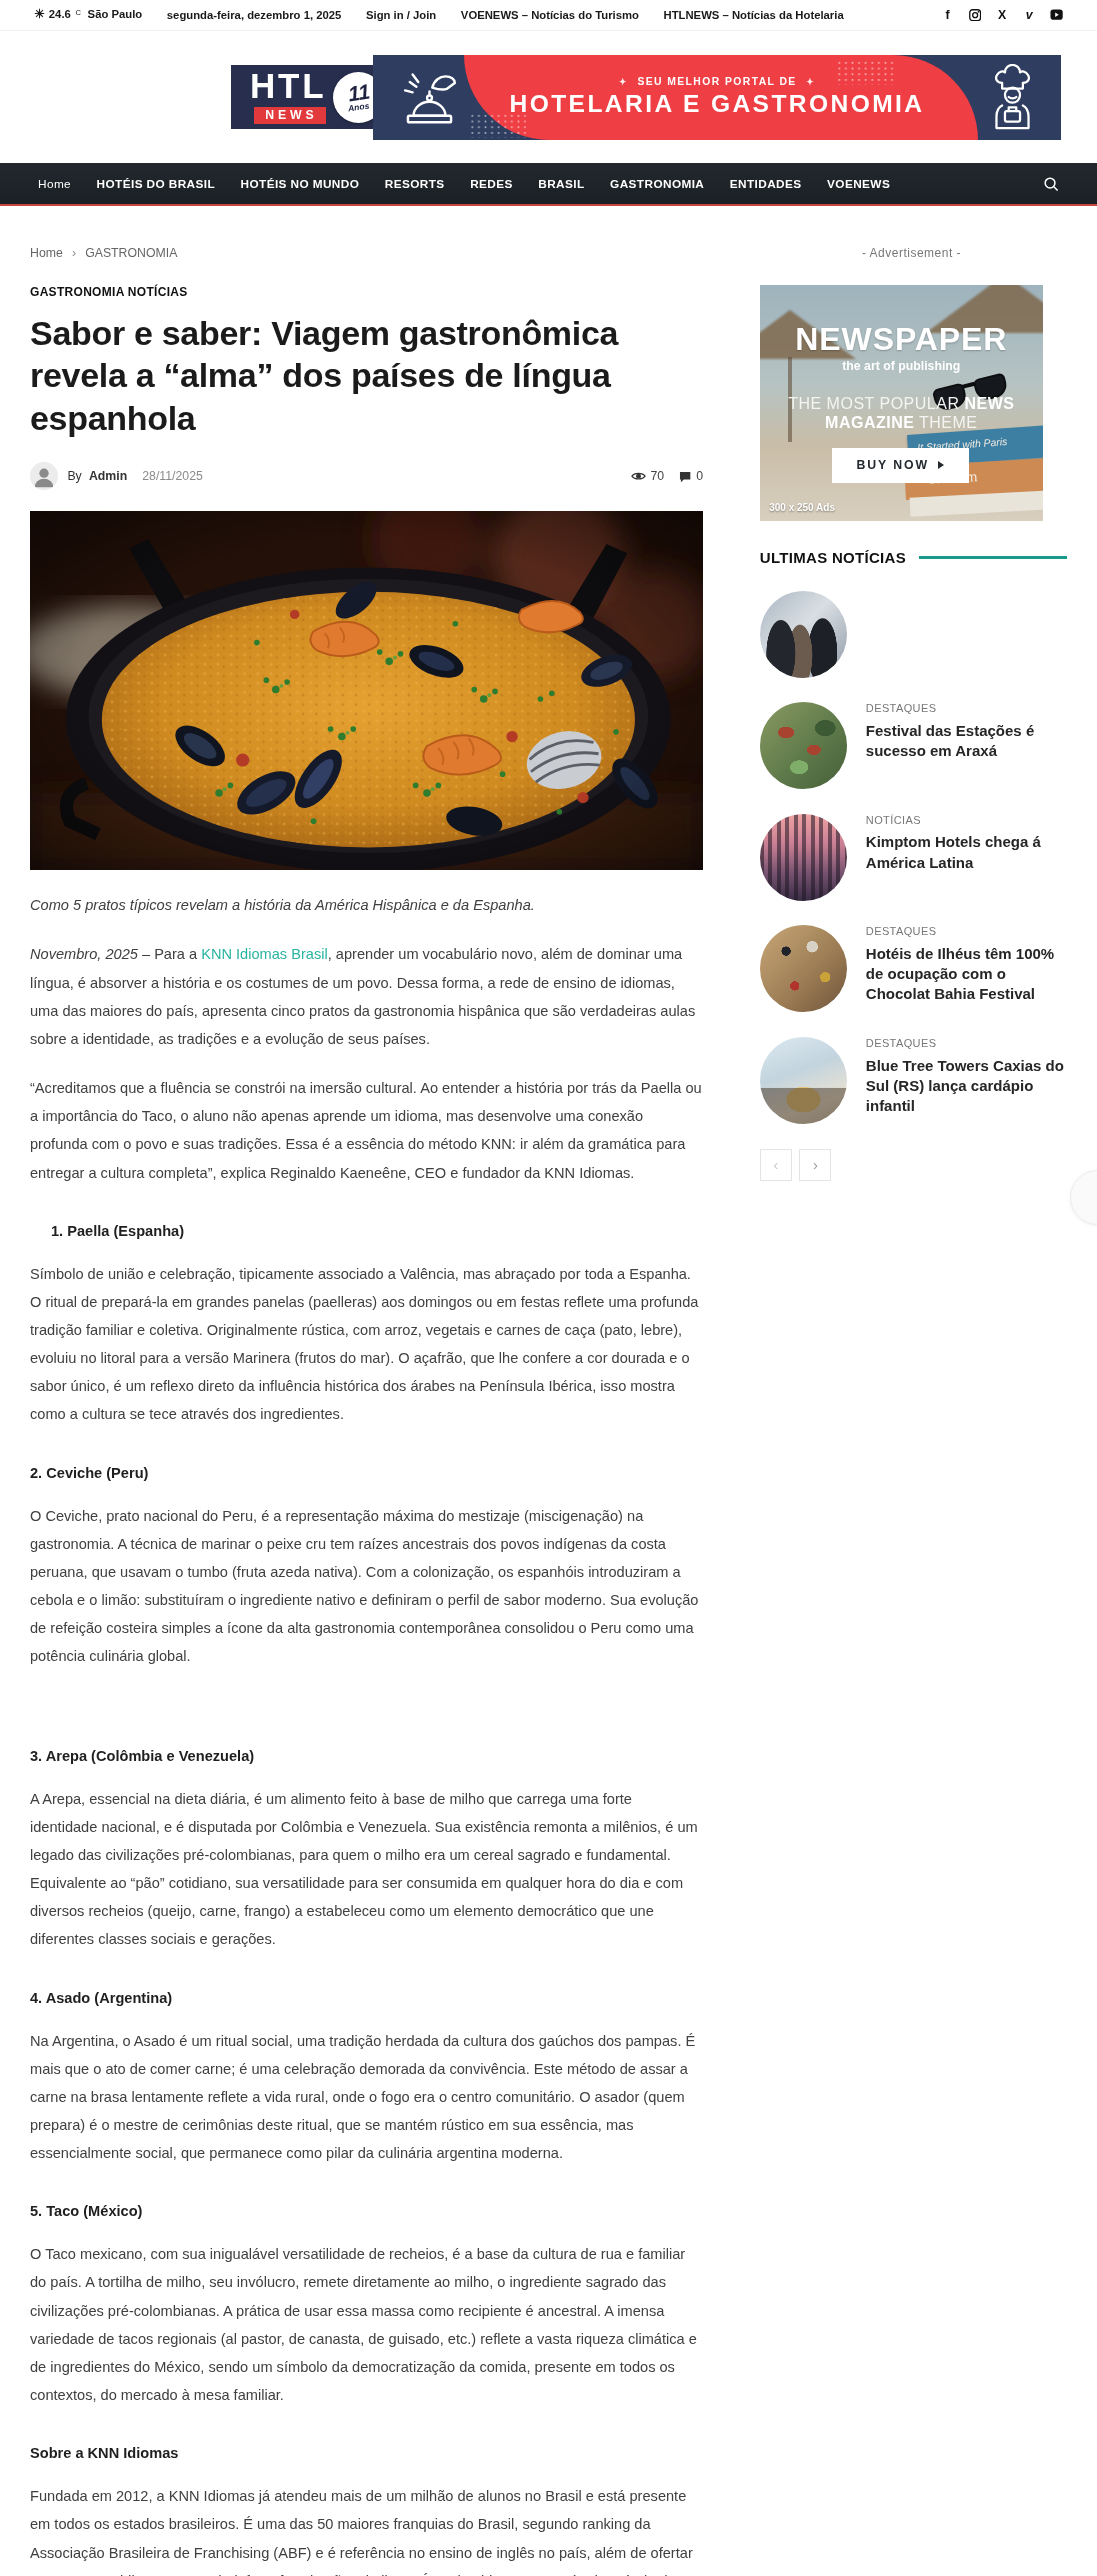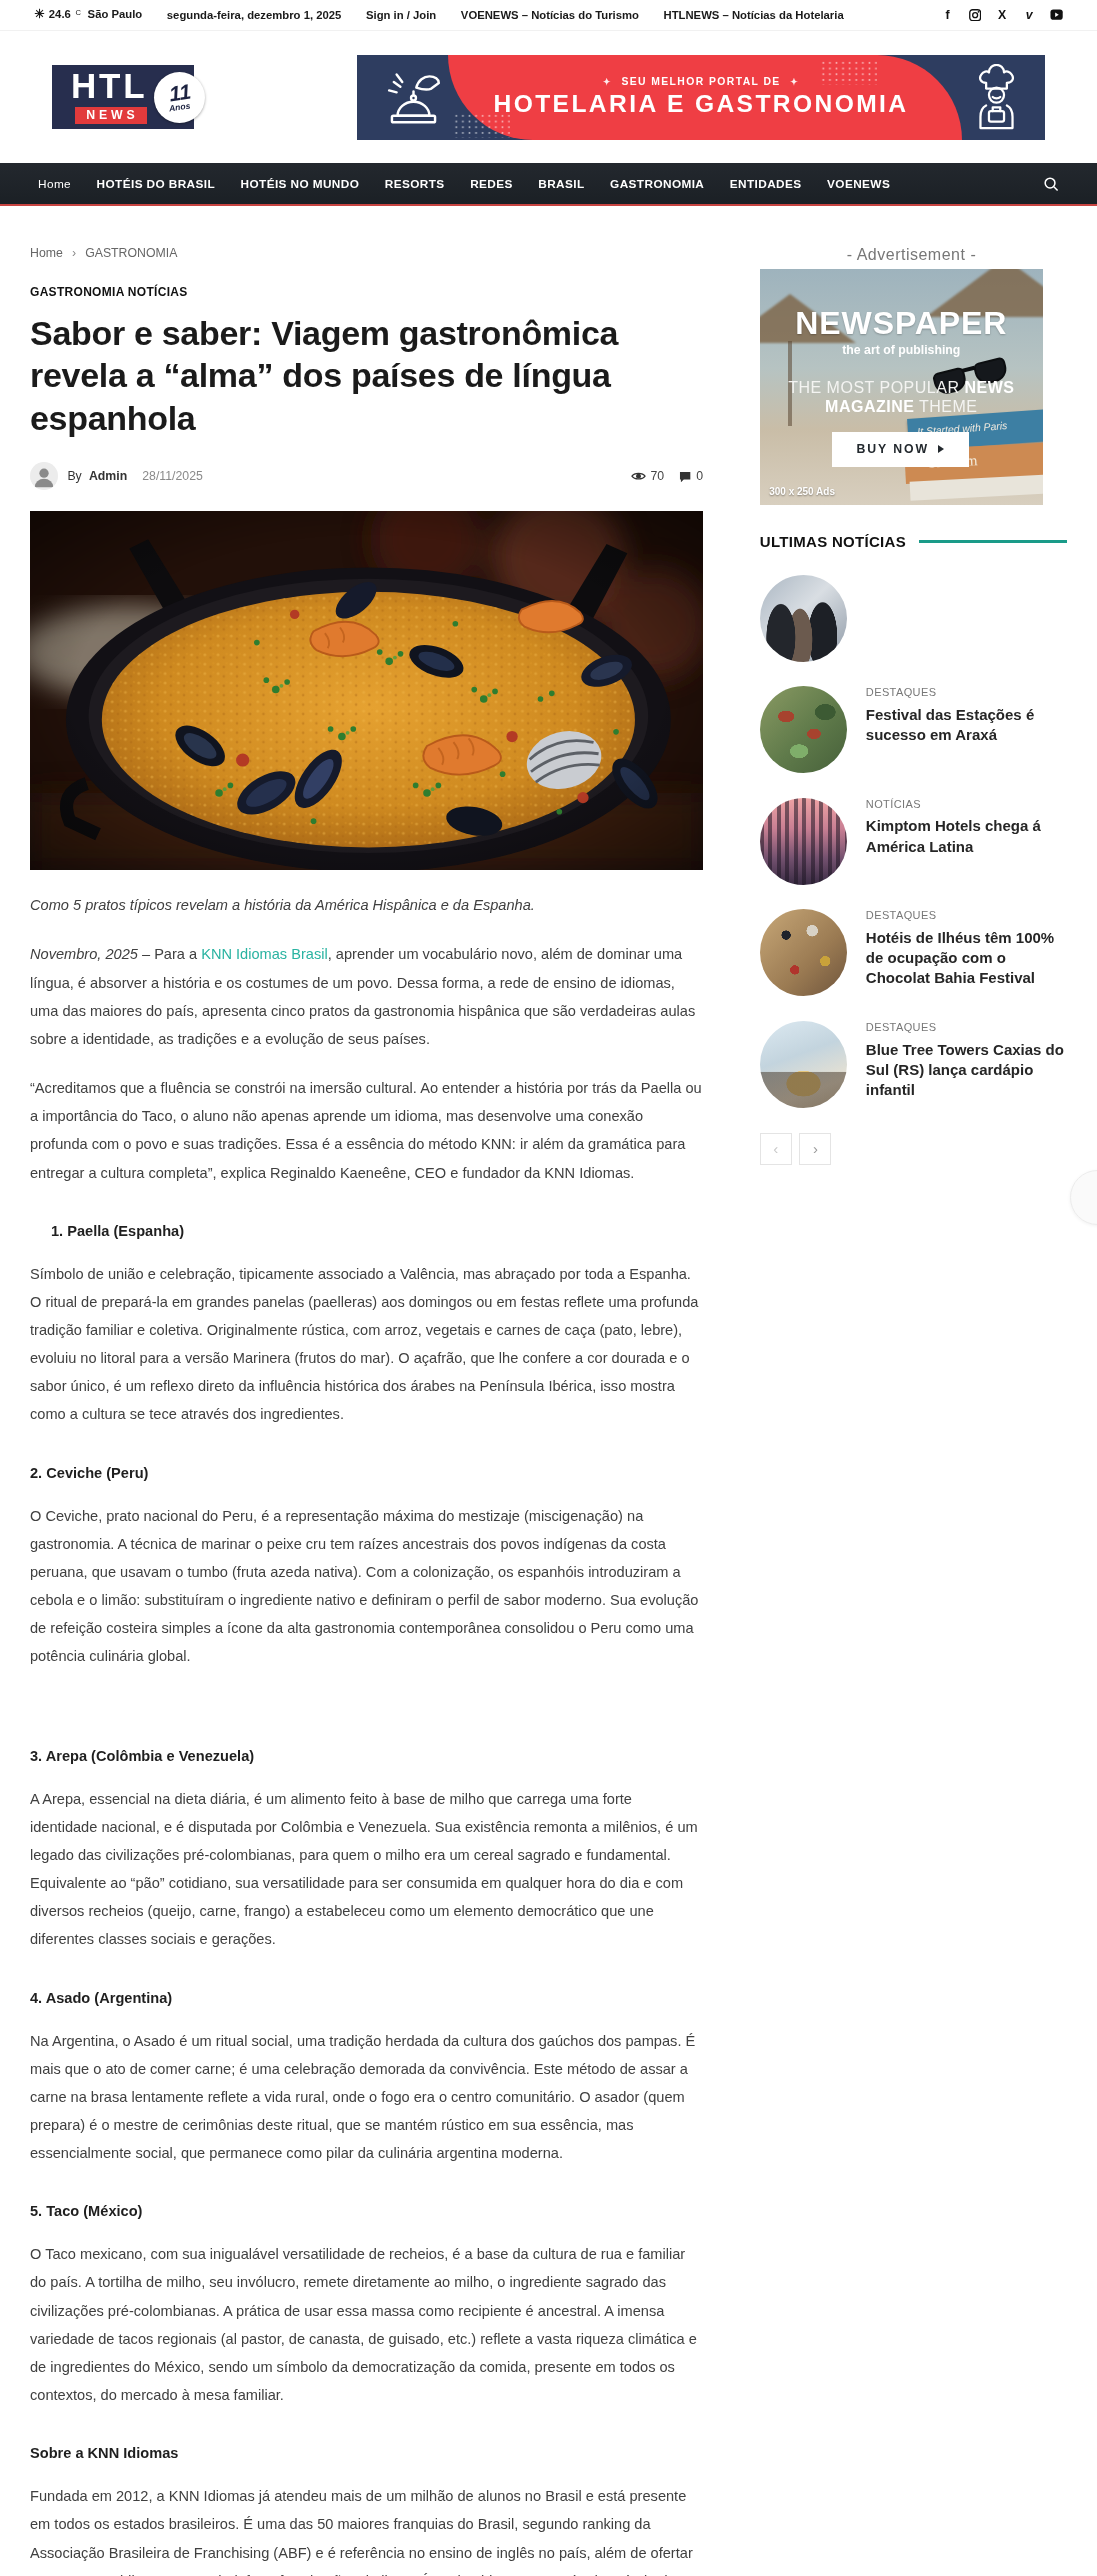--- a/index.html
+++ b/index.html
@@ -23,7 +23,7 @@
   .tb-social svg { display:block; }
 
   
-  .header { height:132px; display:flex; align-items:center; justify-content:space-between; padding:0 52px; }
+  .header { height:132px; display:flex; align-items:center; justify-content:flex-end; padding:0 36px; }
   .logo { position:relative; width:142px; height:64px; background:#272e4e; display:block; }
   .logo-htl { position:absolute; left:19px; top:0.9px; color:#fff; font-size:35px; font-weight:700; letter-spacing:2.8px; }
   .logo-news { position:absolute; left:23px; bottom:4.7px; background:#e23a3c; color:#fff;

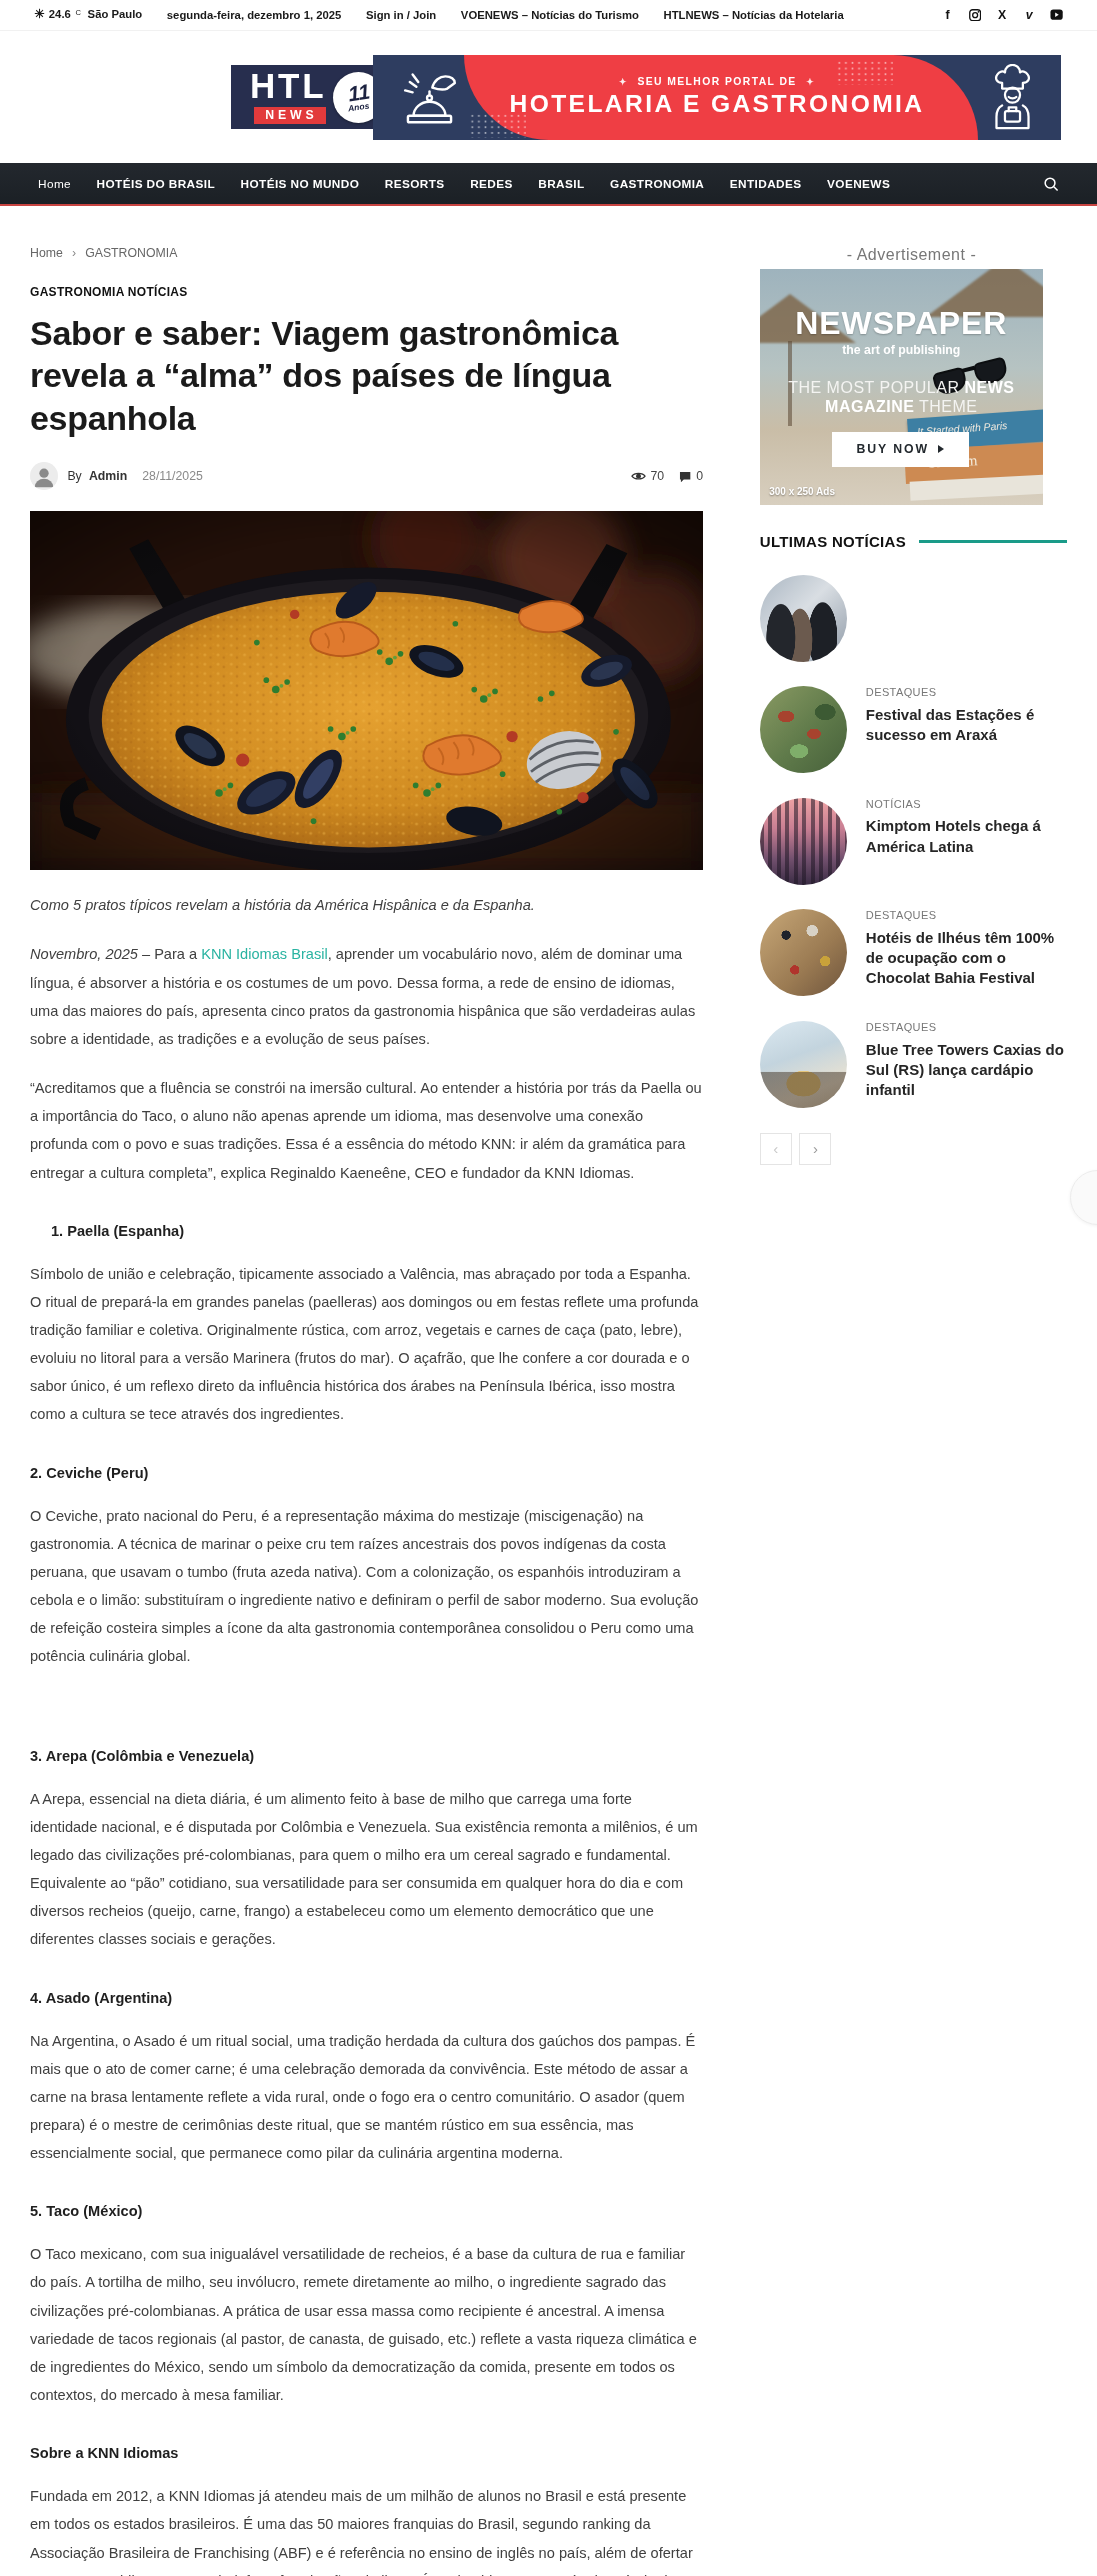--- a/index.html
+++ b/index.html
@@ -87,7 +87,7 @@
   .article h3.gap-lg { margin-top:77px; }
 
   
-  .ad-label { text-align:center; font-size:16px; color:#777; letter-spacing:0.5px; margin-bottom:5px; font-weight:400; }
+  .ad-label { text-align:center; font-size:12px; color:#777; letter-spacing:0.5px; margin-bottom:25px; font-weight:400; }
   .ad-box { position:relative; width:283px; height:236px; margin:0 auto 0 3.8px; overflow:hidden; cursor:pointer;
     background:linear-gradient(180deg,#9eb3bd 0%,#b6c3c2 42%,#c9bda7 68%,#d8cfbf 100%); }
   .umb { position:absolute; width:0; height:0; border-left:66px solid transparent; border-right:66px solid transparent;

